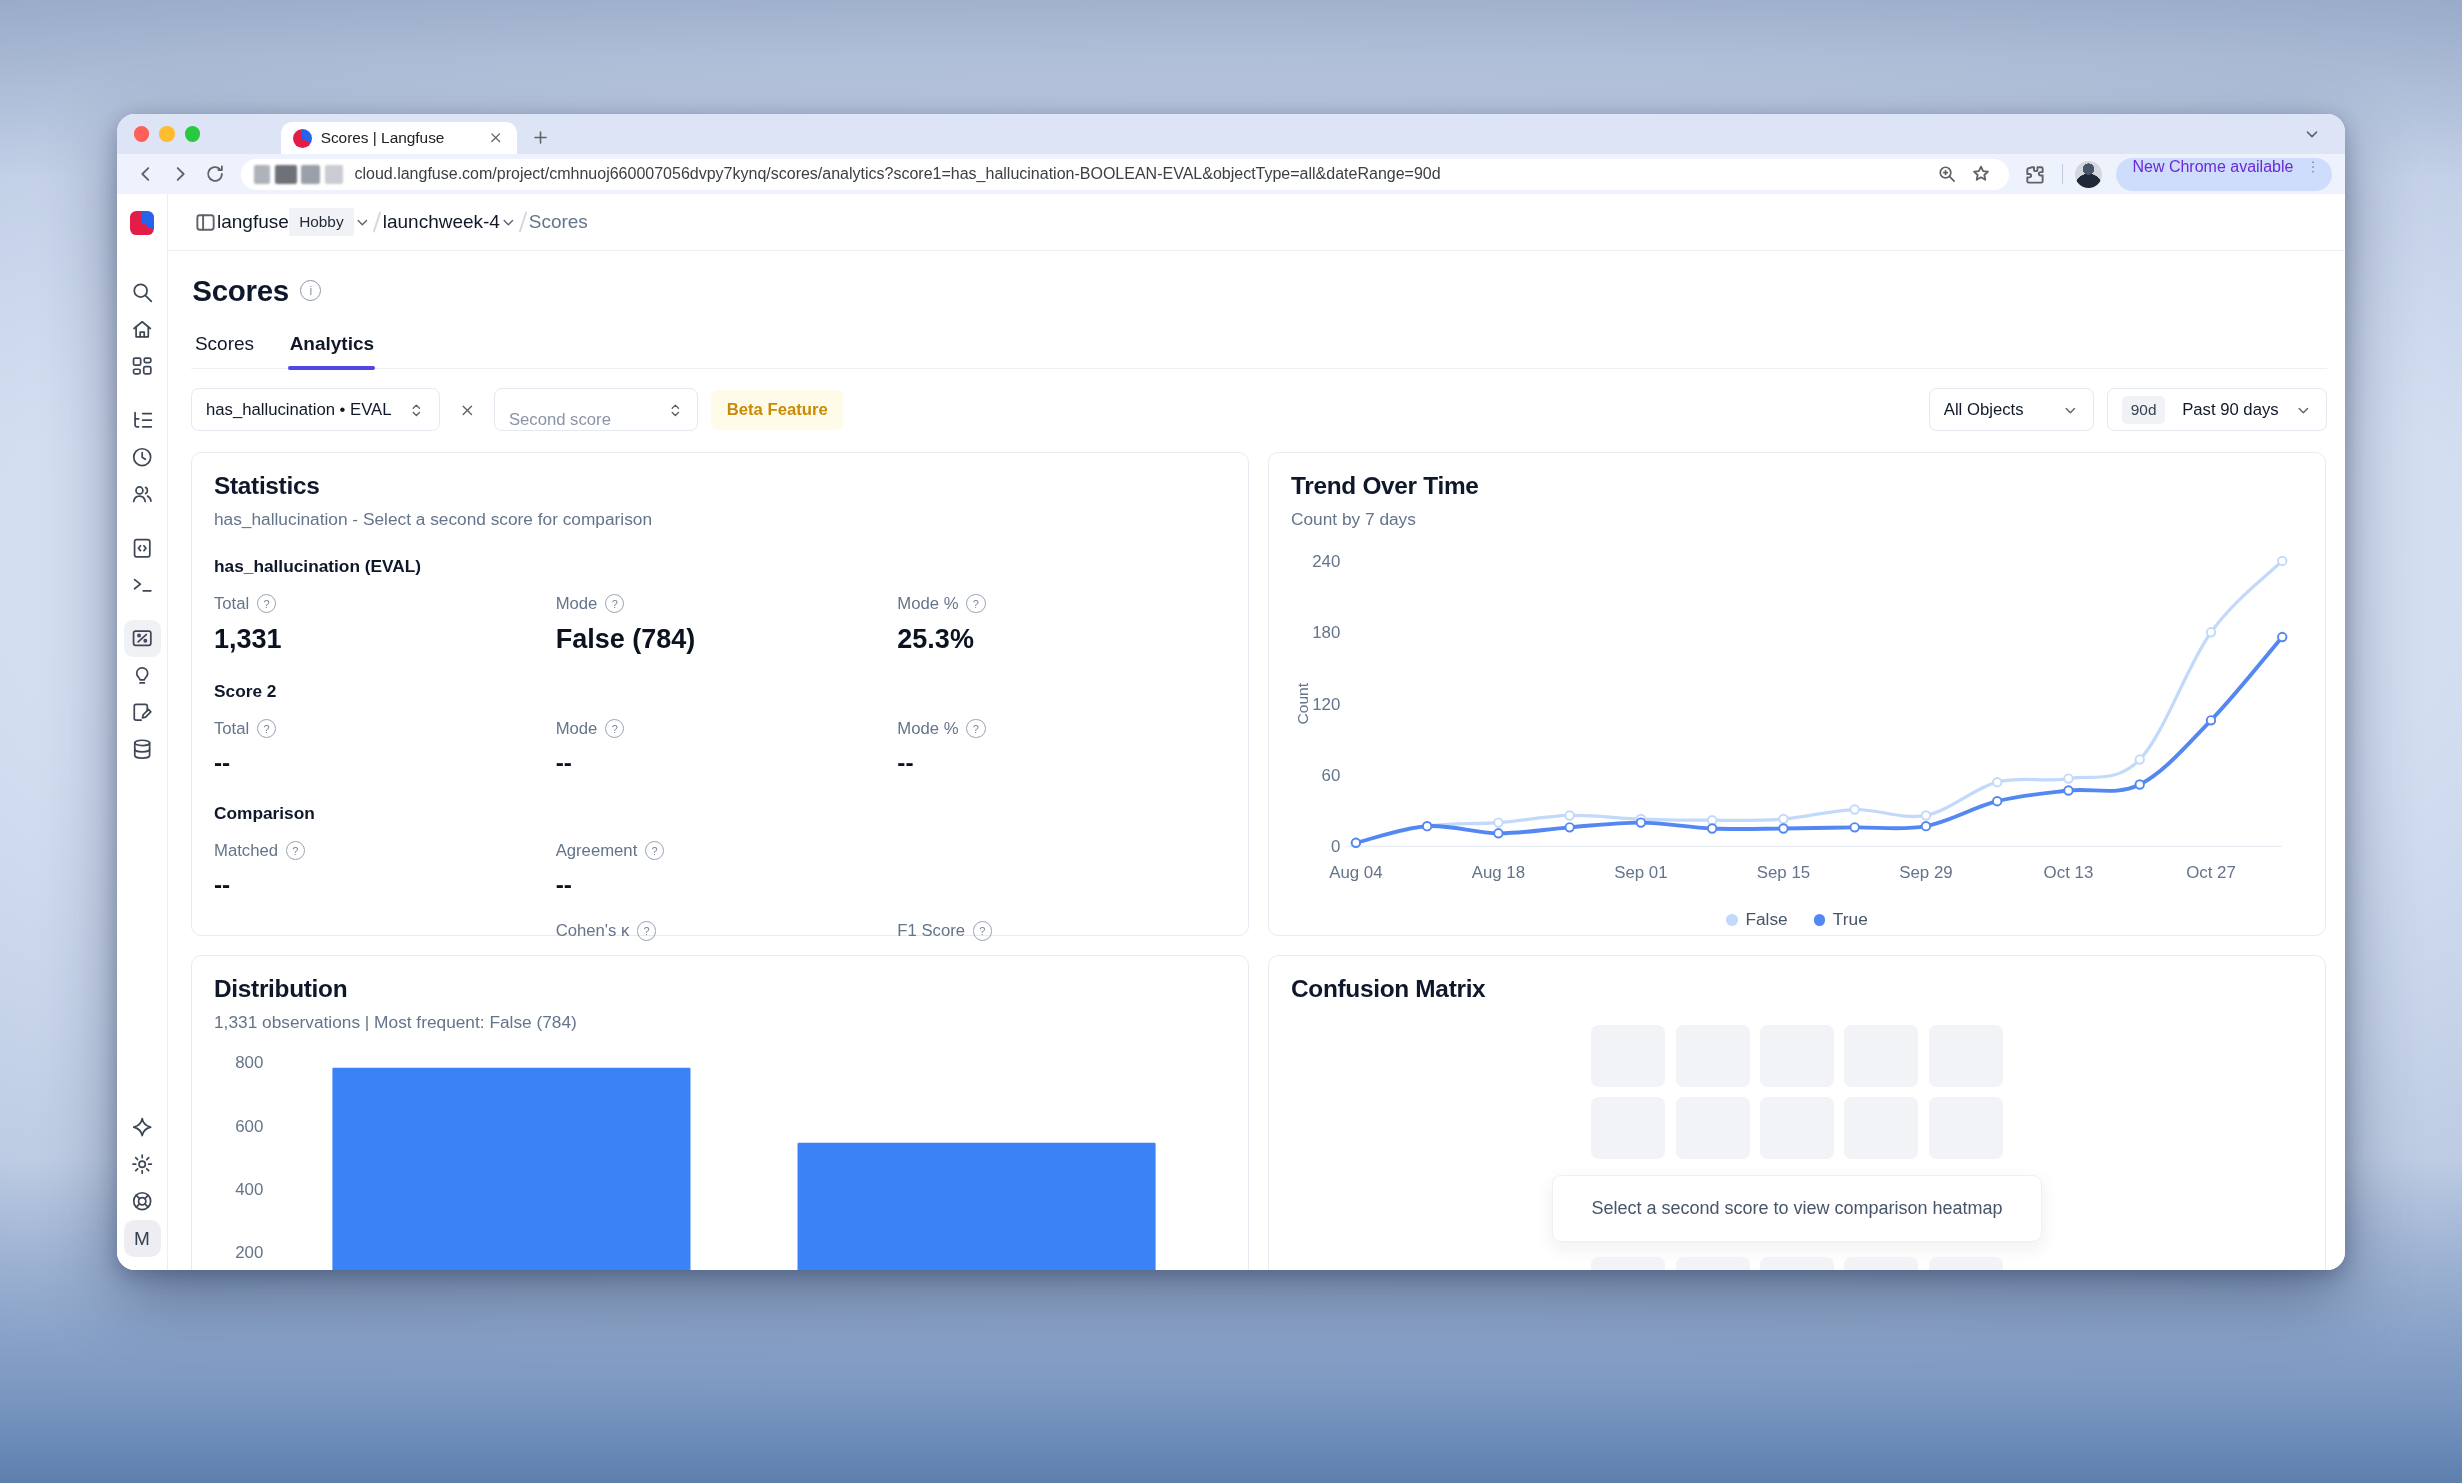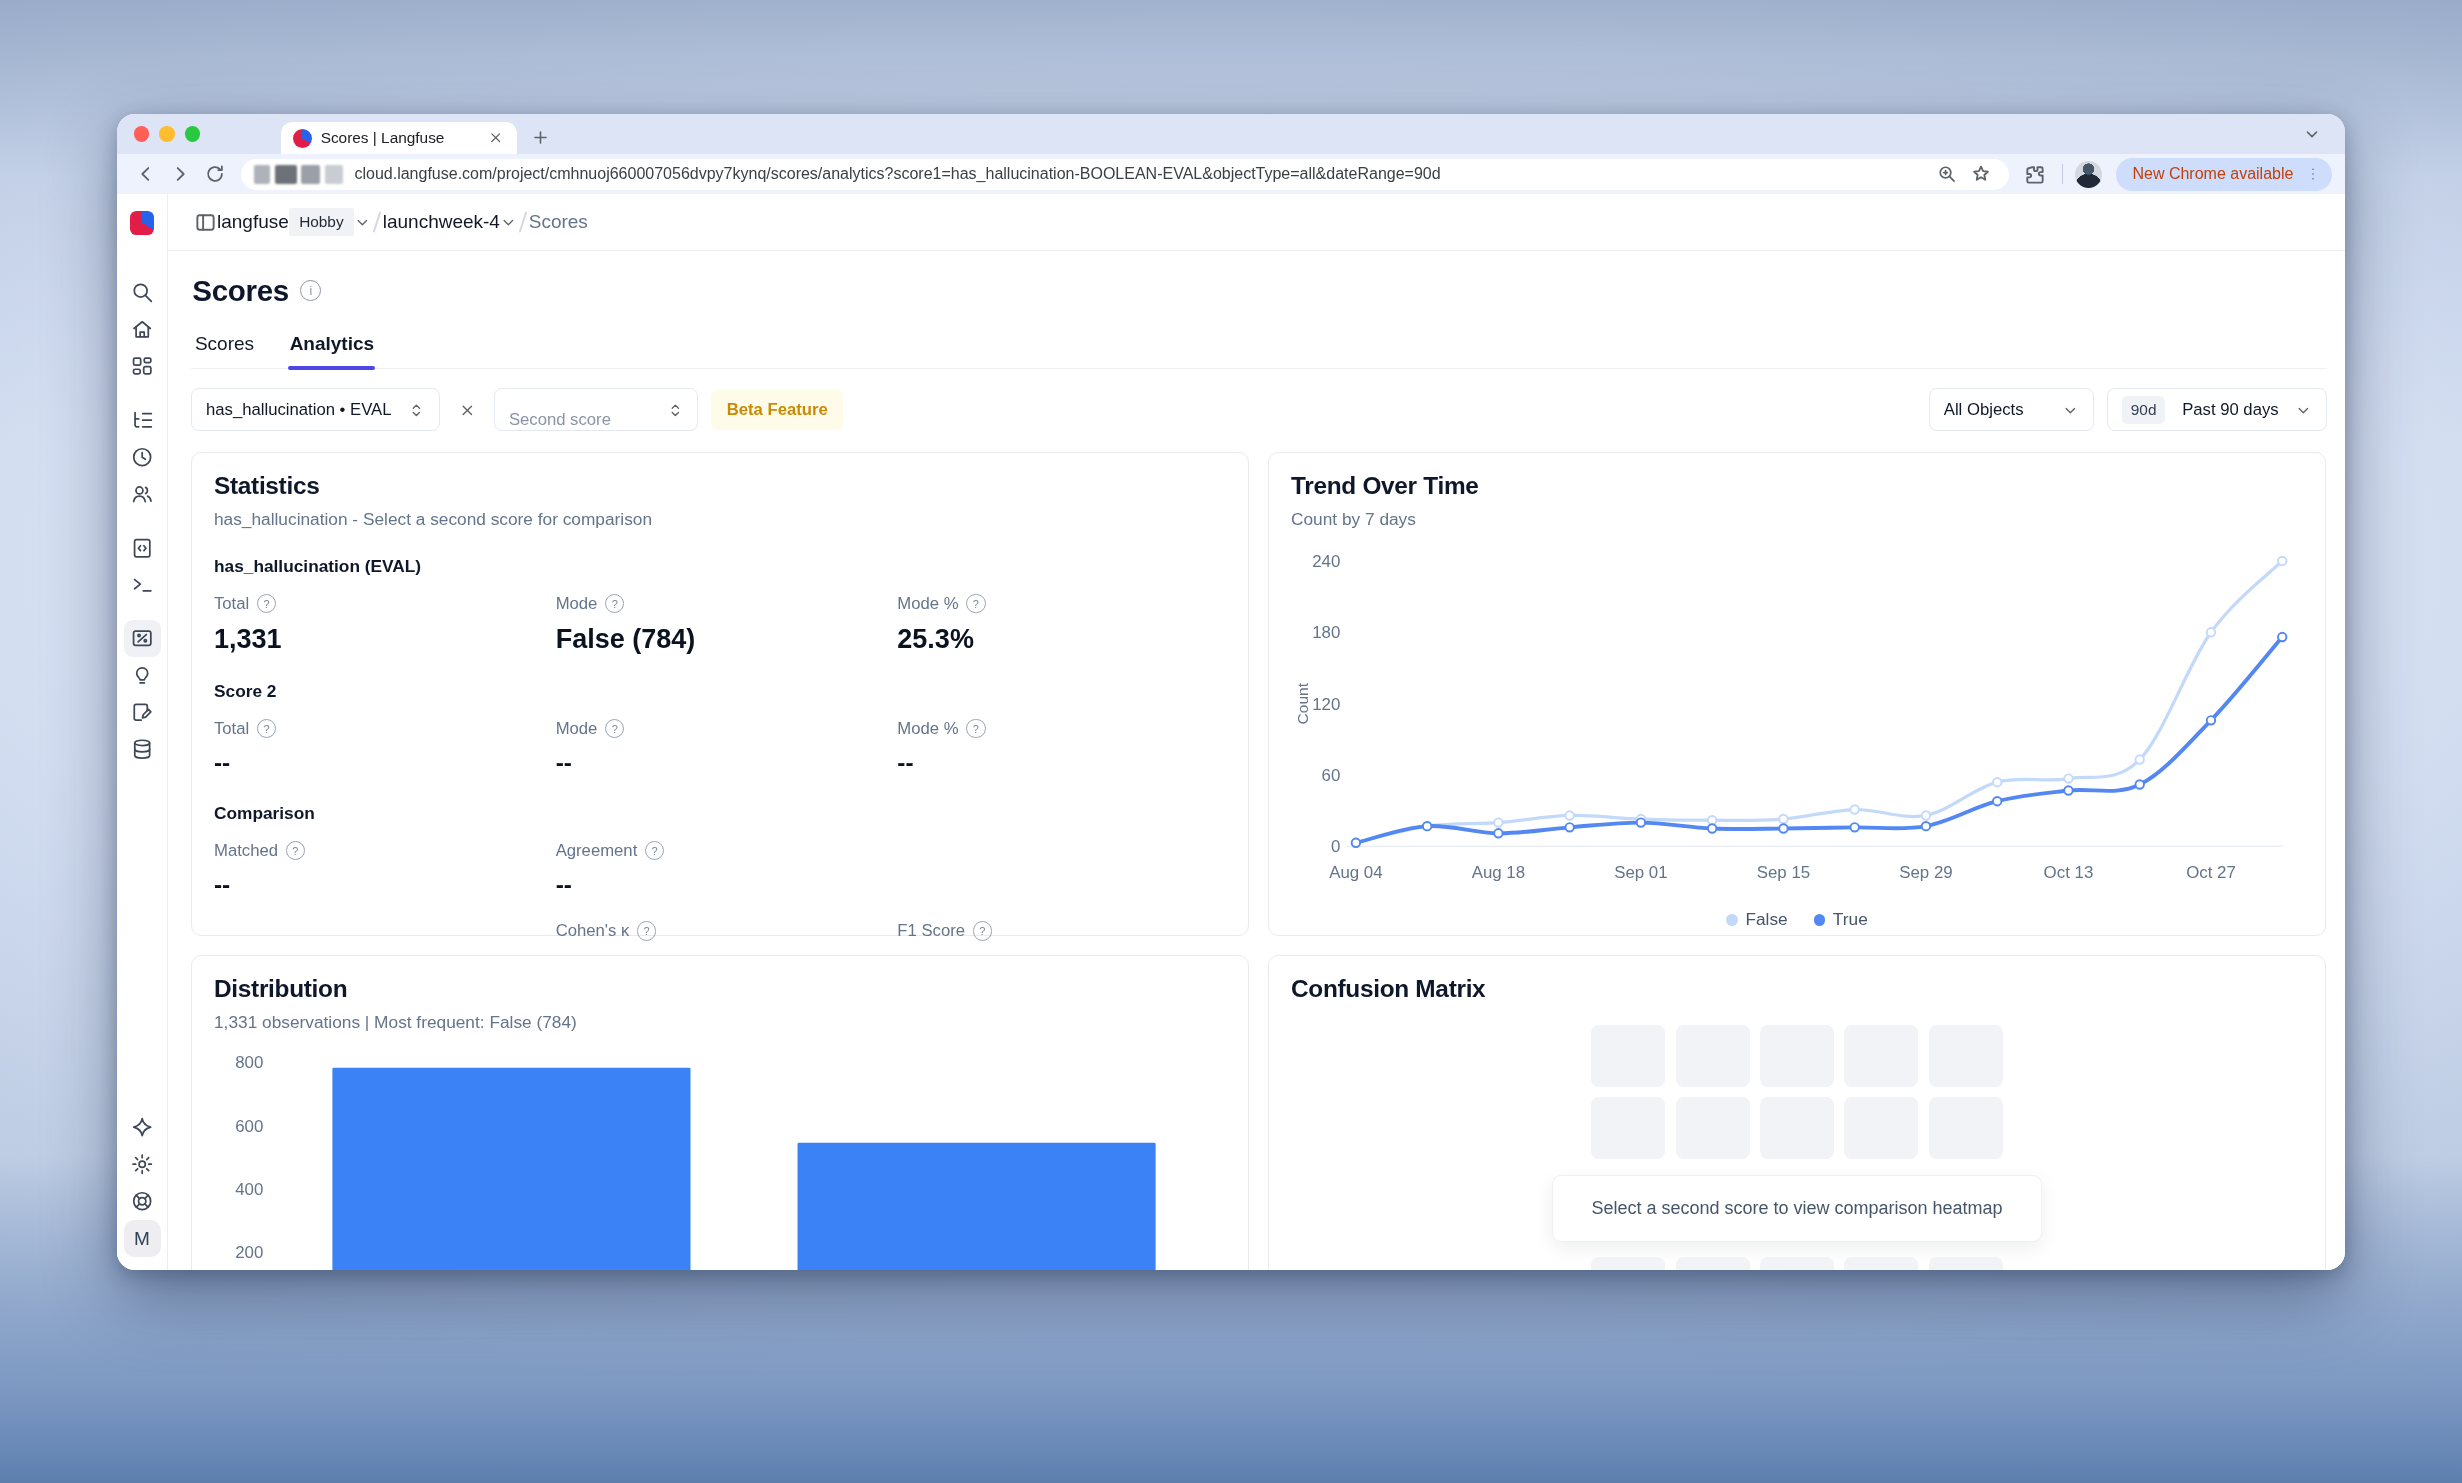--- a/index.html
+++ b/index.html
@@ -45,8 +45,8 @@
   .chromeavatar{width:27px;height:27px;border-radius:50%;flex:none;
     background:radial-gradient(circle at 50% 30%,#475569 0 24%,rgba(0,0,0,0) 25%),
                radial-gradient(circle at 50% 98%,#1f2937 0 46%,rgba(0,0,0,0) 47%),#d3d7de;}
-  .chromepill{background:#cdddfb;border-radius:16.7px;height:33px;display:flex;align-items:center;gap:10.3px;
-    padding:0 10.3px 0 16.7px;font-size:16px;color:#c2410c;flex:none;margin-left:10.3px;}
+  .chromepill{background:#cdddfb;border-radius:16.7px;height:33px;display:flex;gap:10.3px;
+    padding:0 10.3px 0 16.7px;font-size:16px;color:#6d28d9;flex:none;margin-left:10.3px;}
   svg.i{display:block;}
   .i line,.i path,.i circle,.i rect,.i ellipse{fill:none;stroke:#5f6368;stroke-width:2;stroke-linecap:round;stroke-linejoin:round;}
   

